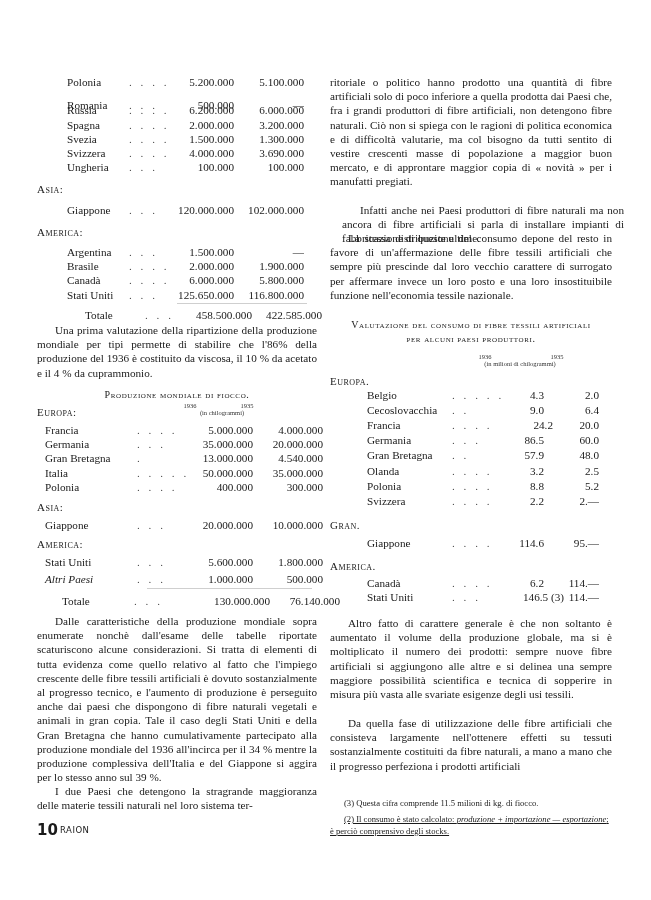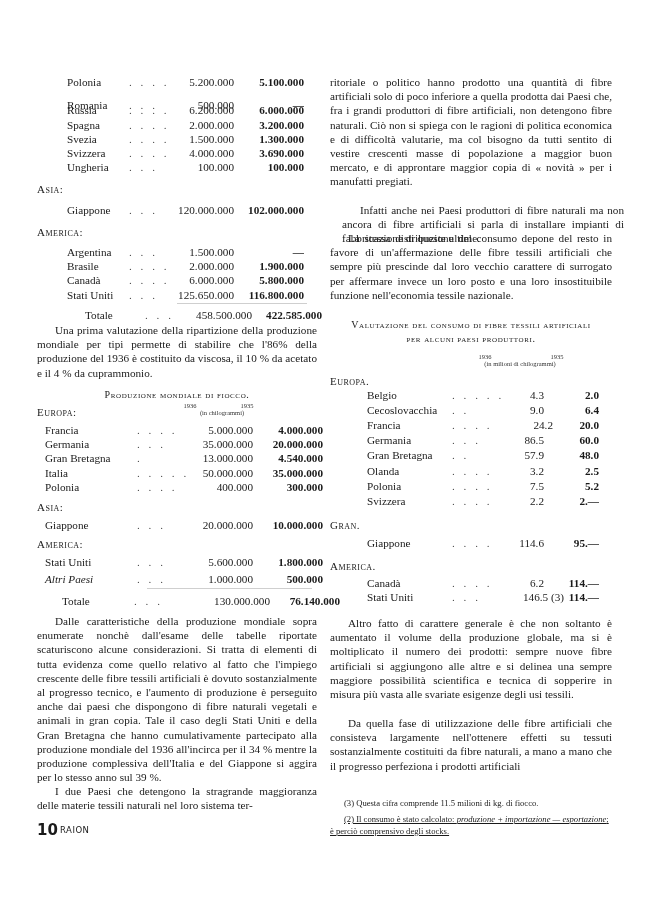--- a/index.html
+++ b/index.html
@@ -17,7 +17,7 @@
   .row .name { position: absolute; left: 0; }
   .row .dots { position: absolute; letter-spacing: 3px; color: #444; }
   .row .v1 { position: absolute; text-align: right; }
-  .row .v2 { position: absolute; text-align: right; font-weight: bold; }
+  .row .v2 { position: absolute; text-align: right; }
   .section { position: absolute; font-size: 11px; font-variant: small-caps; letter-spacing: 0.5px; }
   .rule { position: absolute; height: 0; border-top: 1px solid #cfcfcf; }
 

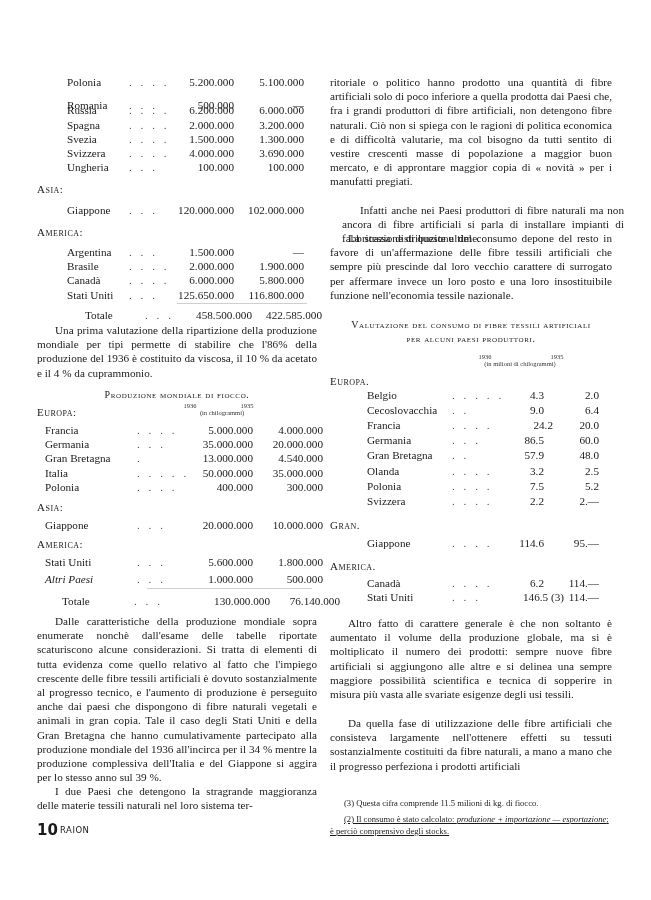--- a/index.html
+++ b/index.html
@@ -247,7 +247,7 @@
       <div class="row" style="position: absolute; top: 104.6px; left: 37px; width: 100%;">
         <span class="name" style="left:0;">Polonia</span>
         <span class="dots" style="left:85px;">. . . .</span>
-        <span class="v1" style="right:105px;">7.5</span>
+        <span class="v1" style="right:105px;">8.8</span>
         <span class="v2" style="right:50px;">5.2</span>
       </div>
       <div class="row" style="position: absolute; top: 119.7px; left: 37px; width: 100%;">

